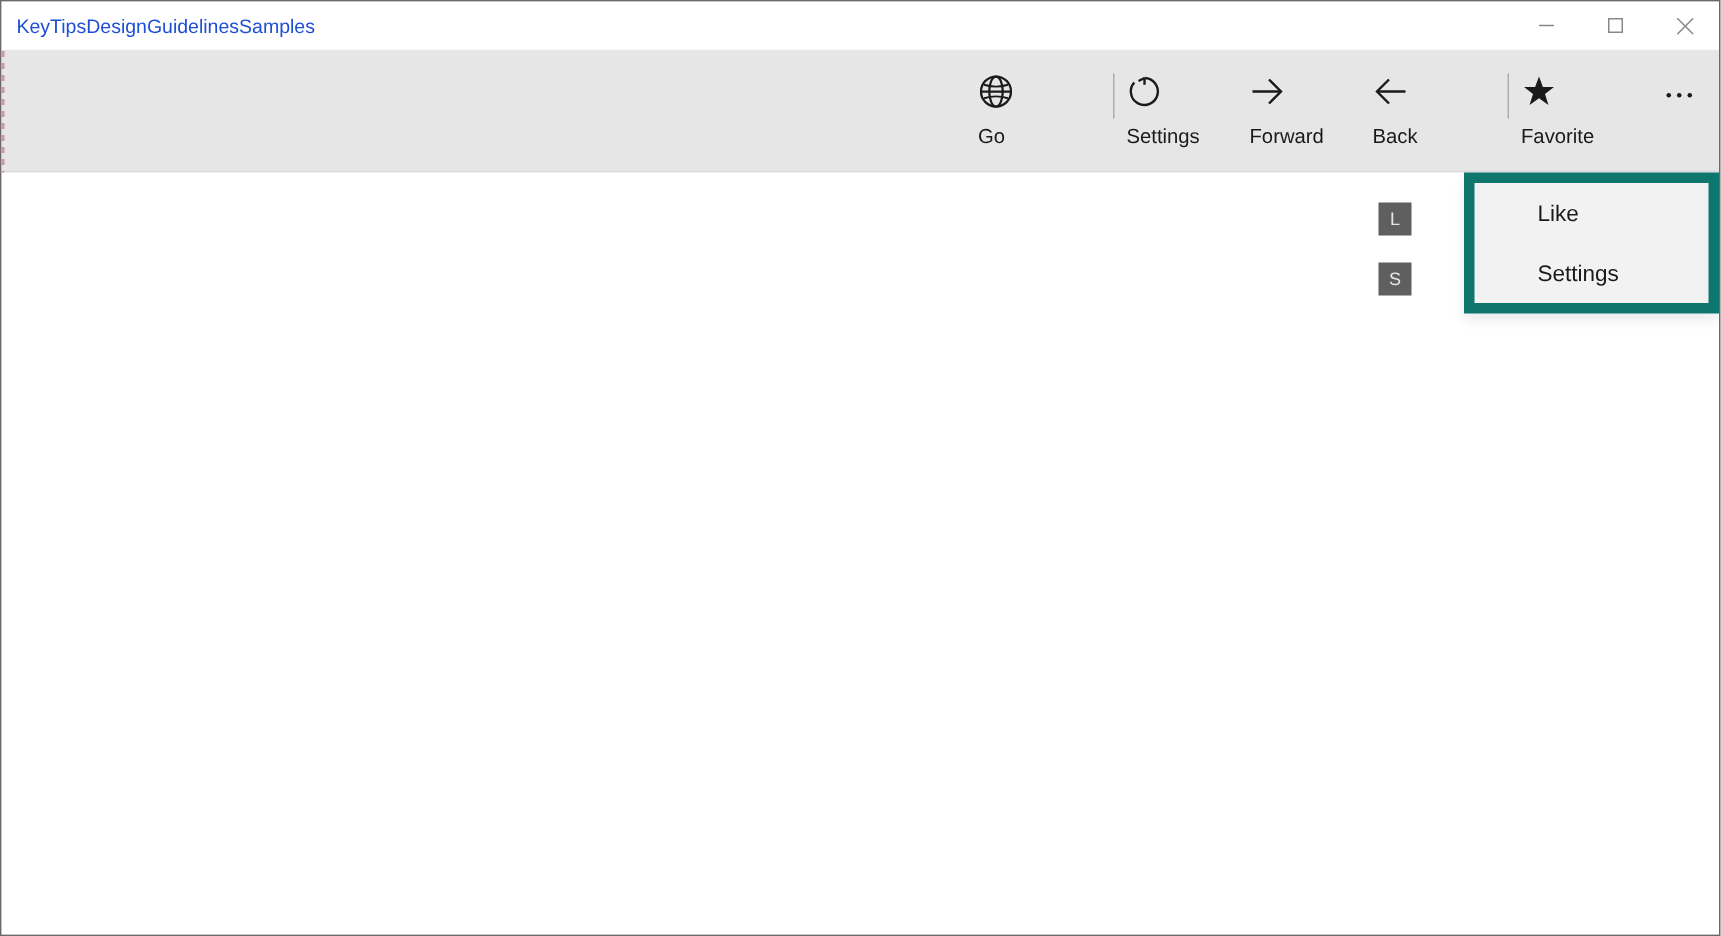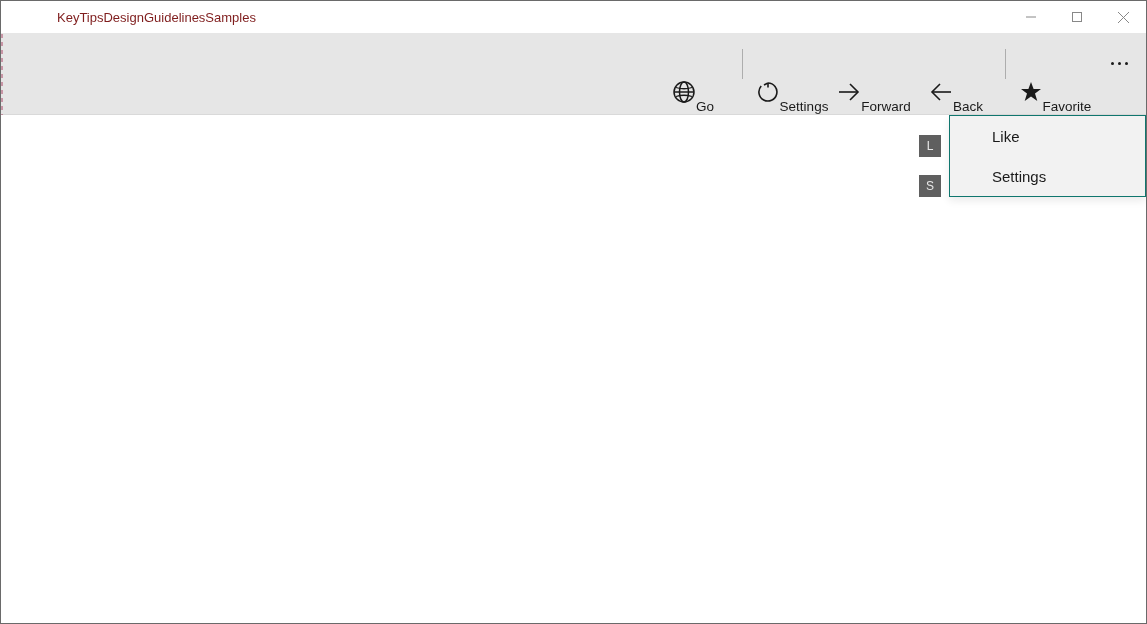--- a/index.html
+++ b/index.html
@@ -21,10 +21,9 @@
       position: relative;
     }
     .titlebar-title {
-      color: #7f1d1d;
+      color: #1d4ed8;
       font-size: 13px;
       font-weight: 400;
-      margin-left: 46px;
     }
     .window-controls {
       position: absolute;

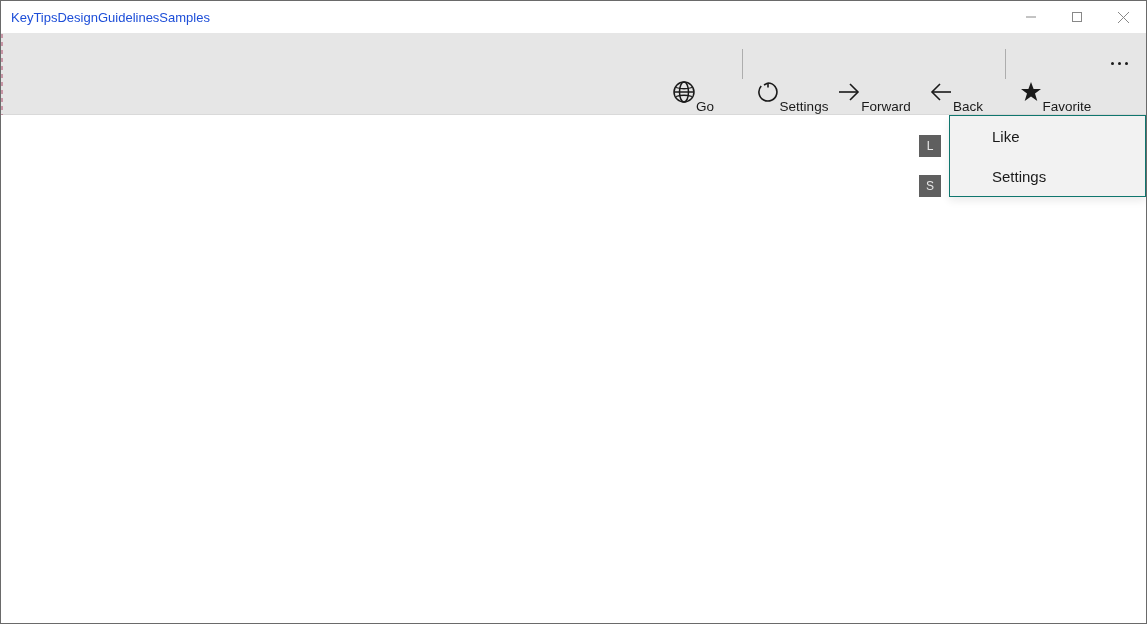--- a/index.html
+++ b/index.html
@@ -57,8 +57,8 @@
     }
     .cmd-item {
       display: flex;
-      flex-direction: row;
-      align-items: flex-end;
+      flex-direction: column;
+      align-items: flex-start;
       justify-content: center;
       width: 82px;
       height: 100%;

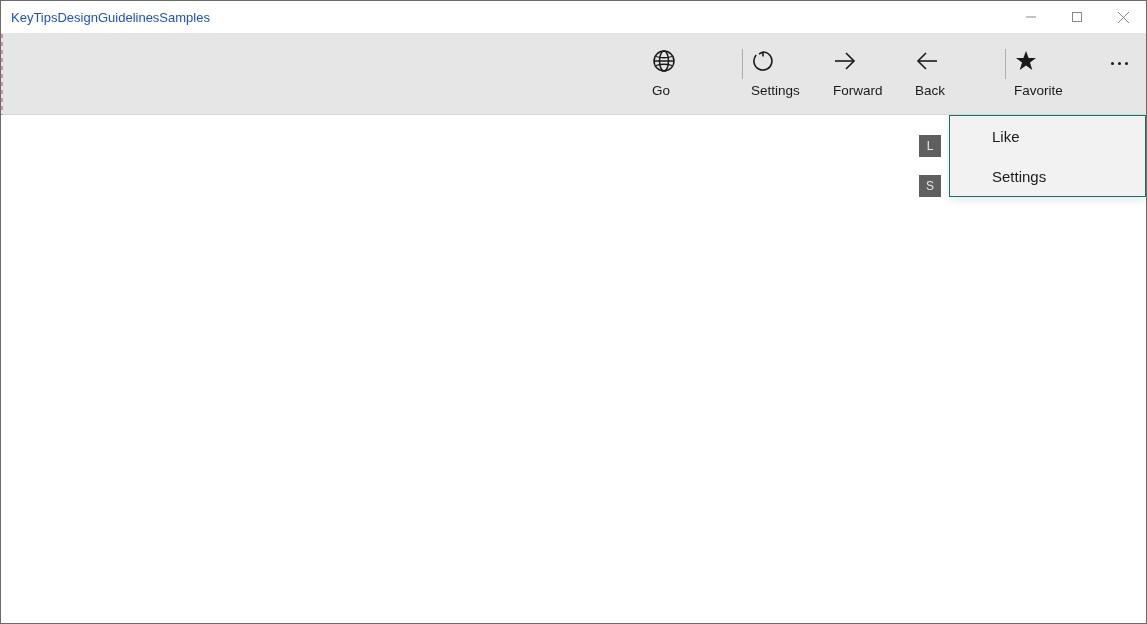--- a/index.html
+++ b/index.html
@@ -114,9 +114,9 @@
       position: absolute;
       top: 0;
       right: 0;
-      width: 197px;
+      width: 170px;
       background: #f2f2f2;
-      border: 1px solid #0f766e;
+      border: 7px solid #0f766e;
       box-shadow: 0 4px 8px rgba(0,0,0,0.08);
       z-index: 10;
     }

